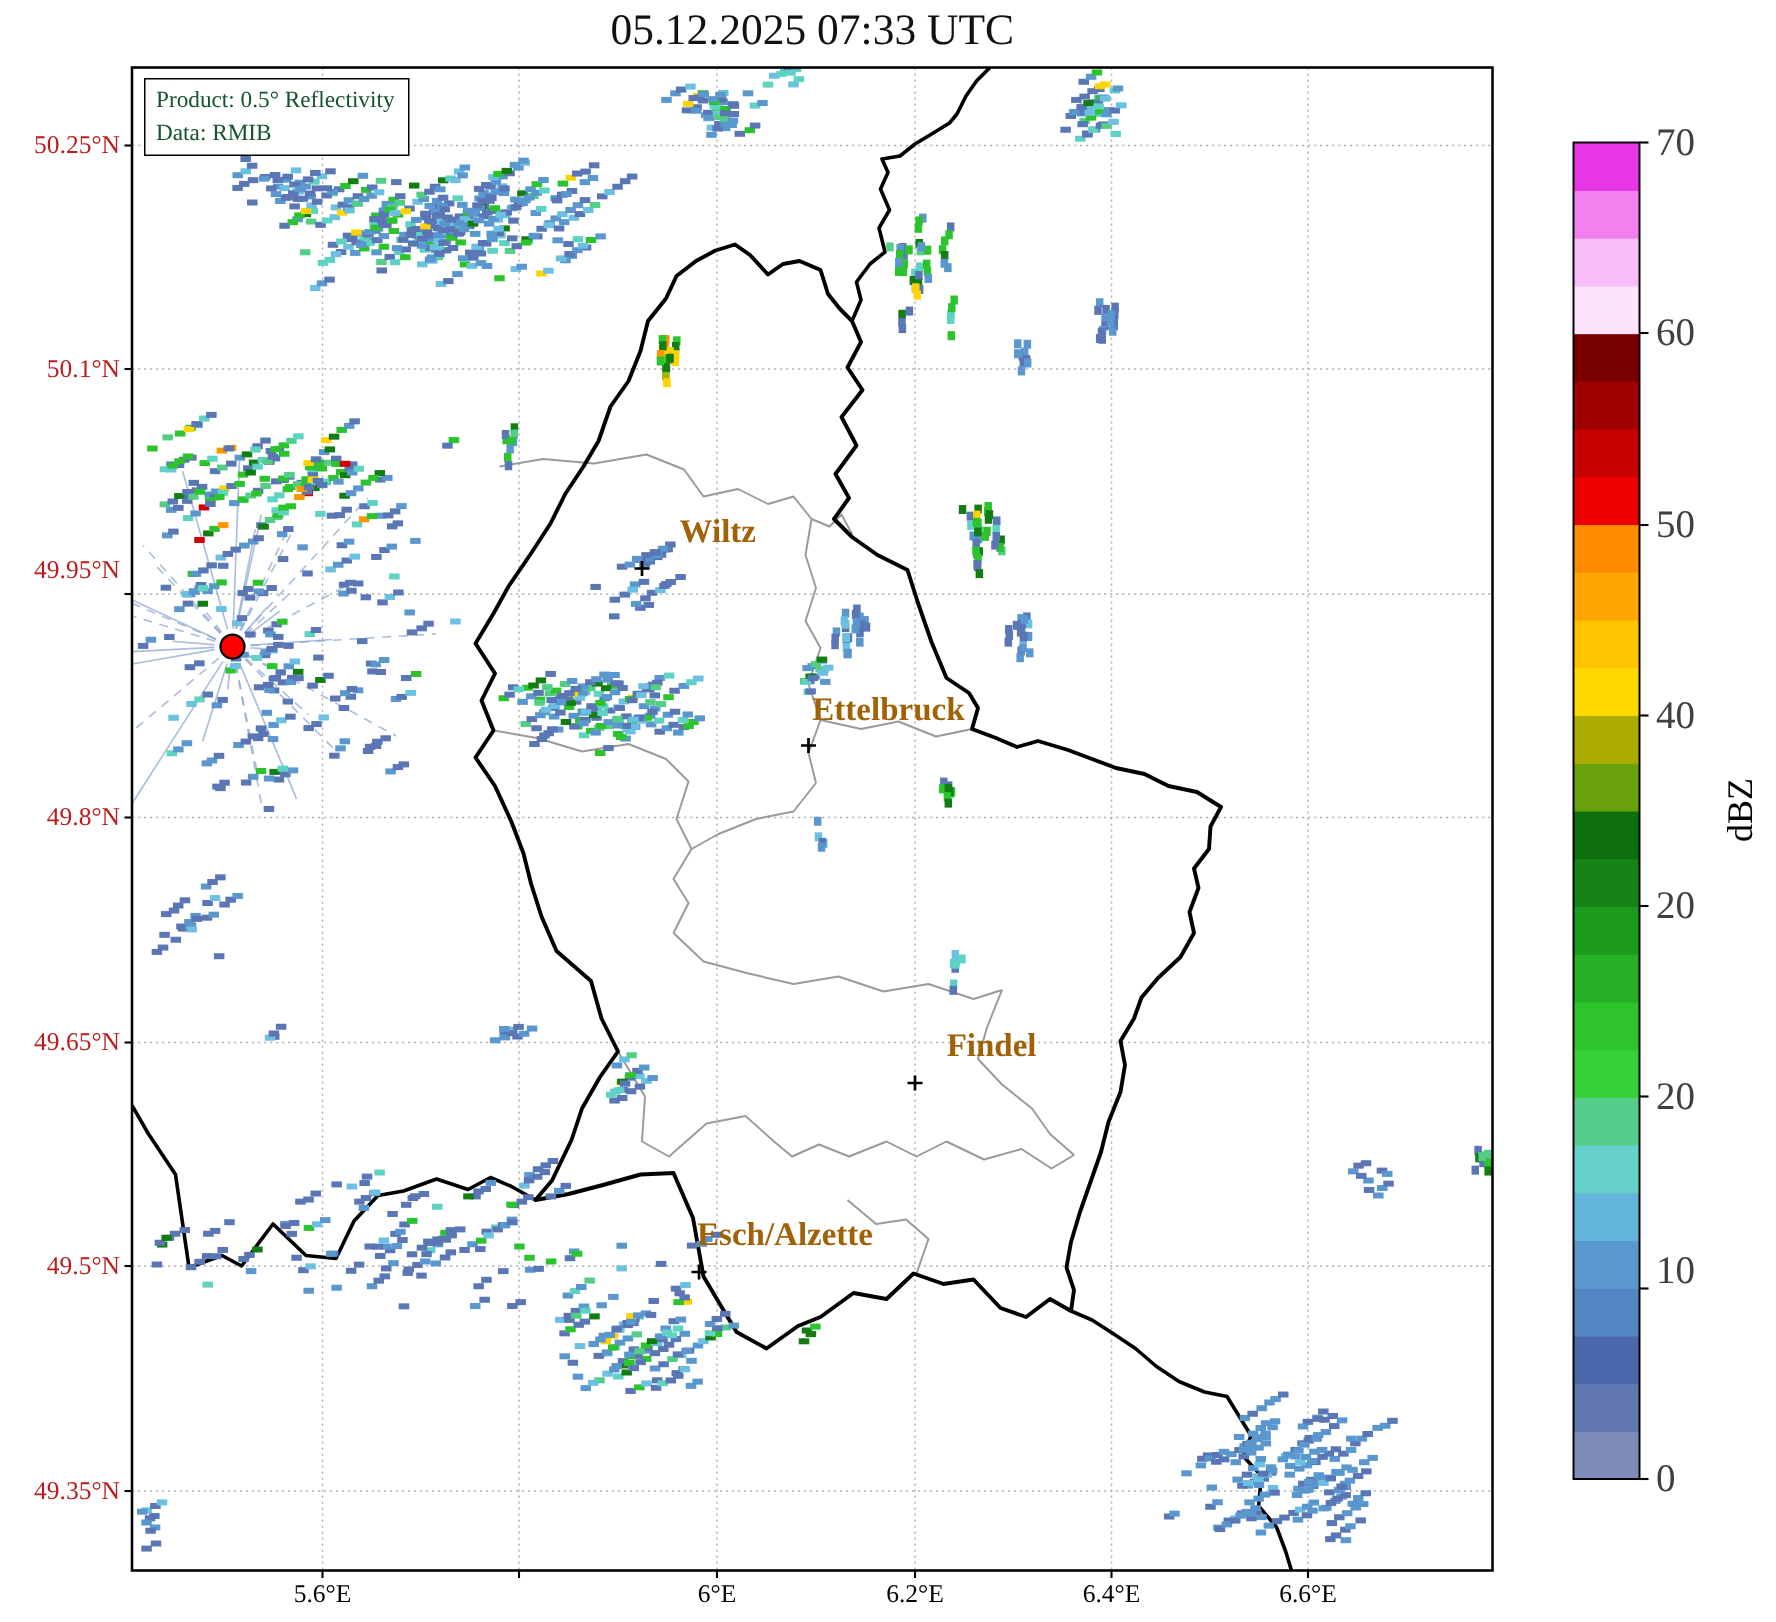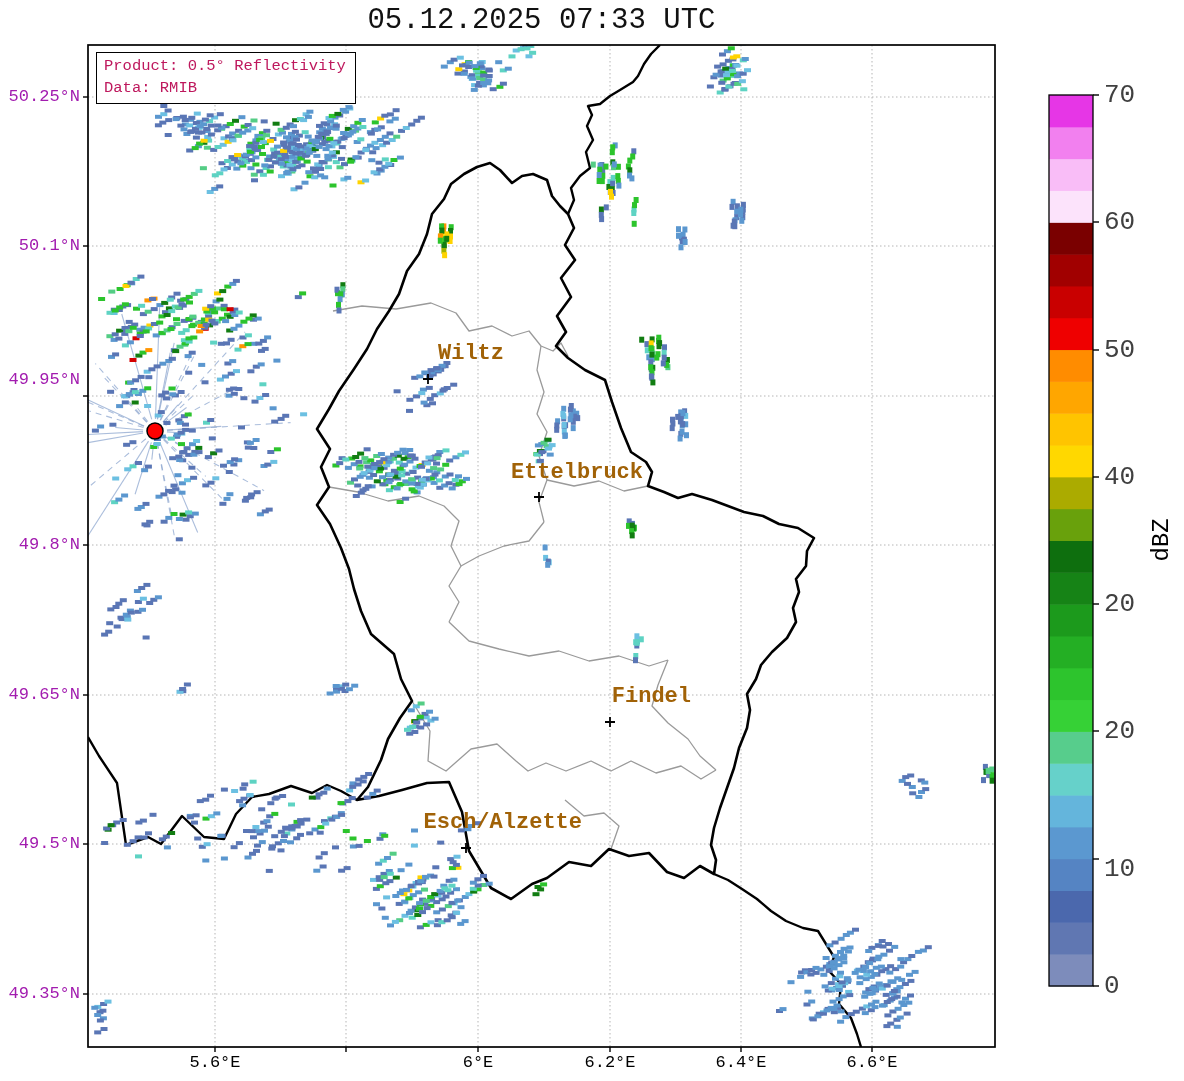--- a/index.html
+++ b/index.html
@@ -4,7 +4,7 @@
 <style>
   html,body{margin:0;padding:0;background:#fff;}
   #fig{position:relative;width:1184px;height:1081px;background:#fff;
-       font-family:Liberation Mono, monospace;overflow:hidden;}
+       font-family:Liberation Serif, serif;overflow:hidden;}
   #map-svg{position:absolute;left:0;top:0;}
   .title{position:absolute;left:88px;top:4px;width:907px;text-align:center;
          font-size:29px;color:#111;}

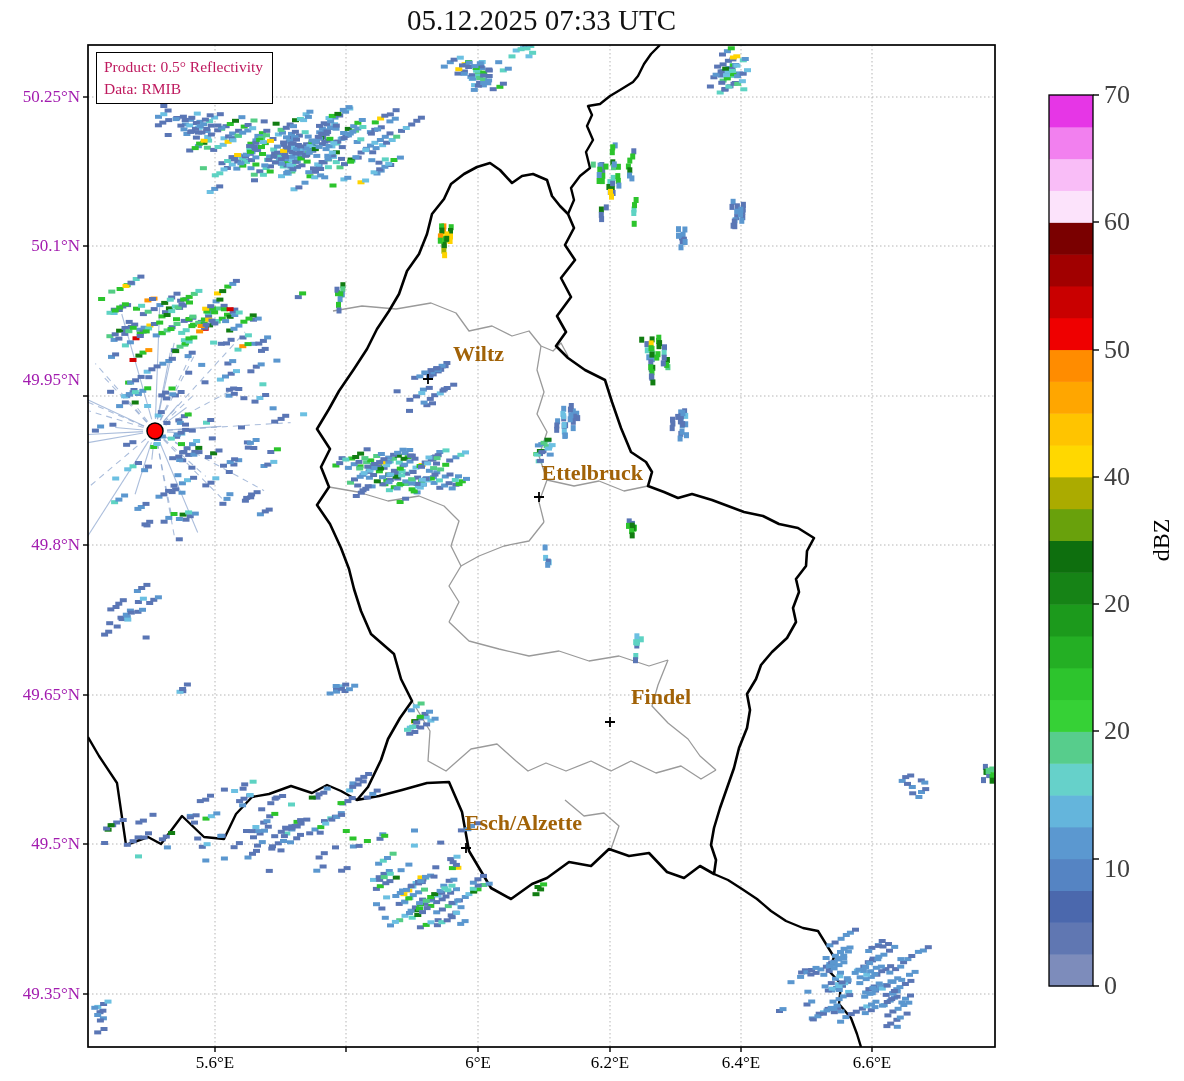--- a/index.html
+++ b/index.html
@@ -9,7 +9,7 @@
   .title{position:absolute;left:88px;top:4px;width:907px;text-align:center;
          font-size:29px;color:#111;}
   .annot{position:absolute;left:96px;top:52px;background:#fff;border:1.5px solid #000;
-         padding:3px 9px 4px 7px;font-size:15.5px;line-height:1.4;color:#be185d;z-index:5;}
+         padding:3px 9px 4px 7px;font-size:15.5px;line-height:1.4;color:#14532d;z-index:5;}
   .tickx{position:absolute;width:90px;text-align:center;font-size:17px;color:#000;}
   .ticky{position:absolute;left:0;width:80px;text-align:right;font-size:17px;color:#a21caf;
          height:20px;line-height:20px;}

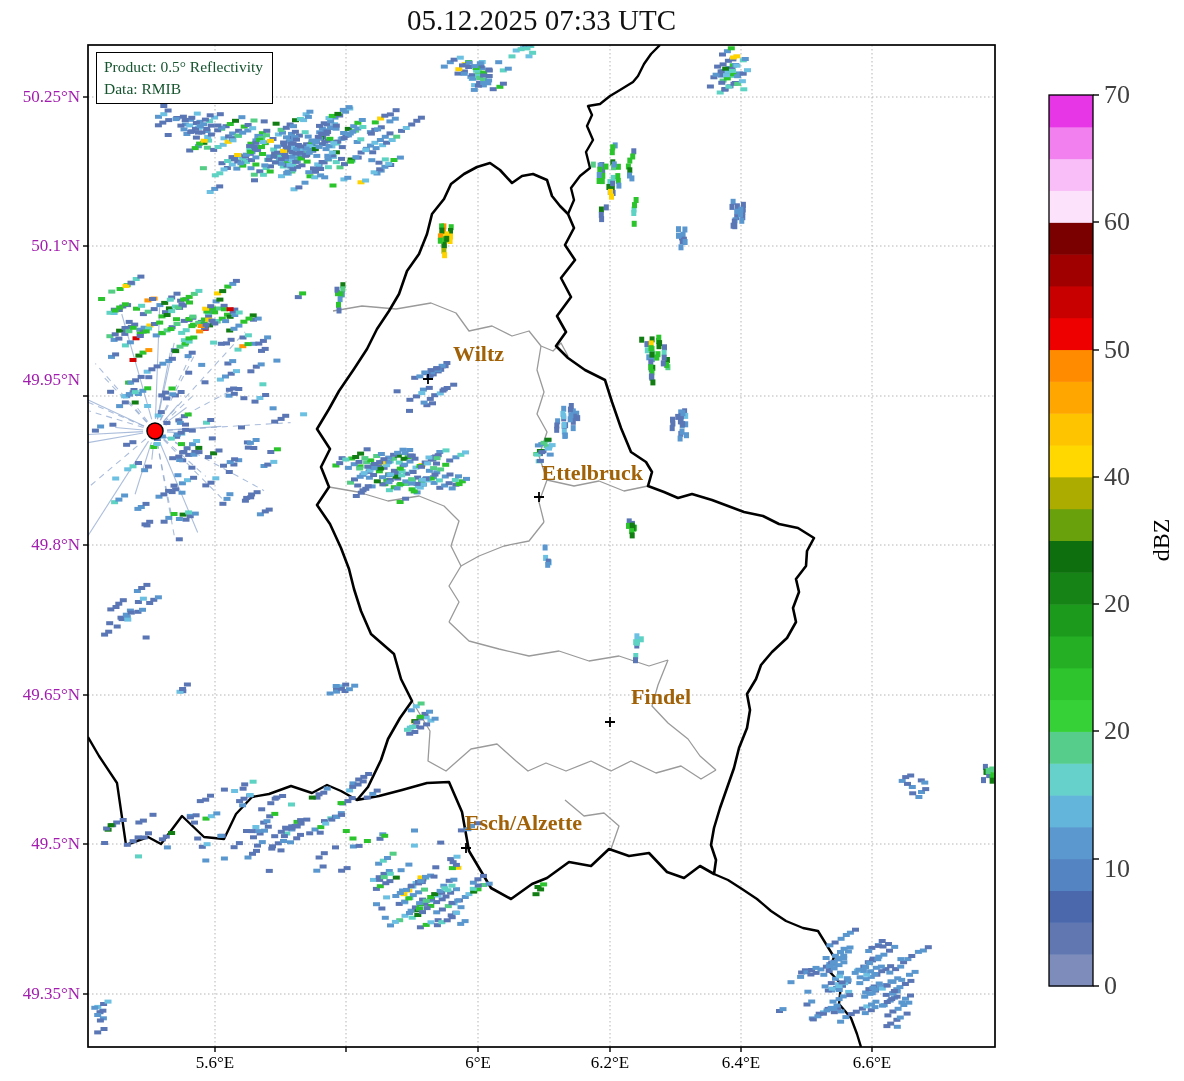--- a/index.html
+++ b/index.html
@@ -11,7 +11,7 @@
   .annot{position:absolute;left:96px;top:52px;background:#fff;border:1.5px solid #000;
          padding:3px 9px 4px 7px;font-size:15.5px;line-height:1.4;color:#14532d;z-index:5;}
   .tickx{position:absolute;width:90px;text-align:center;font-size:17px;color:#000;}
-  .ticky{position:absolute;left:0;width:80px;text-align:right;font-size:17px;color:#a21caf;
+  .ticky{position:absolute;left:0;width:80px;text-align:right;font-size:17px;color:#b91c1c;
          height:20px;line-height:20px;}
   .cbtick{position:absolute;left:1104px;font-size:26px;color:#404040;height:36px;line-height:36px;}
   .city{position:absolute;width:160px;text-align:right;font-size:22px;font-weight:bold;color:#a16207;}

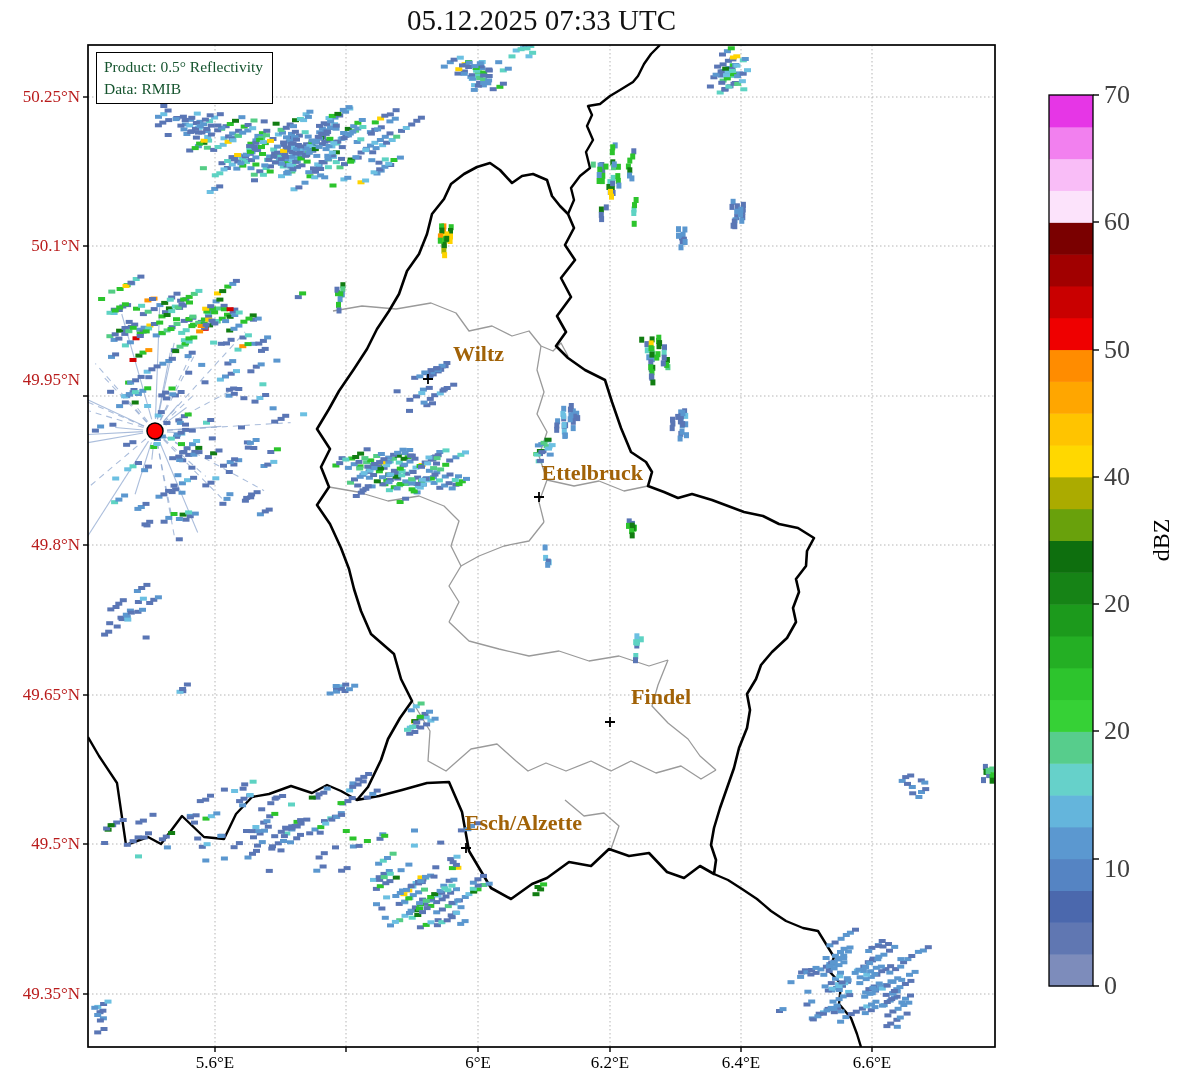--- a/index.html
+++ b/index.html
@@ -2024,7 +2024,7 @@
       <div class="ticky" style="top: 834px;">49.5°N</div>
       <div class="ticky" style="top: 984px;">49.35°N</div>
       <div class="cbtick" style="top: 968px;">0</div>
-      <div class="cbtick" style="top: 851px;">10</div>
+      <div class="cbtick" style="top: 829px;">10</div>
       <div class="cbtick" style="top: 713px;">20</div>
       <div class="cbtick" style="top: 586px;">20</div>
       <div class="cbtick" style="top: 459px;">40</div>

